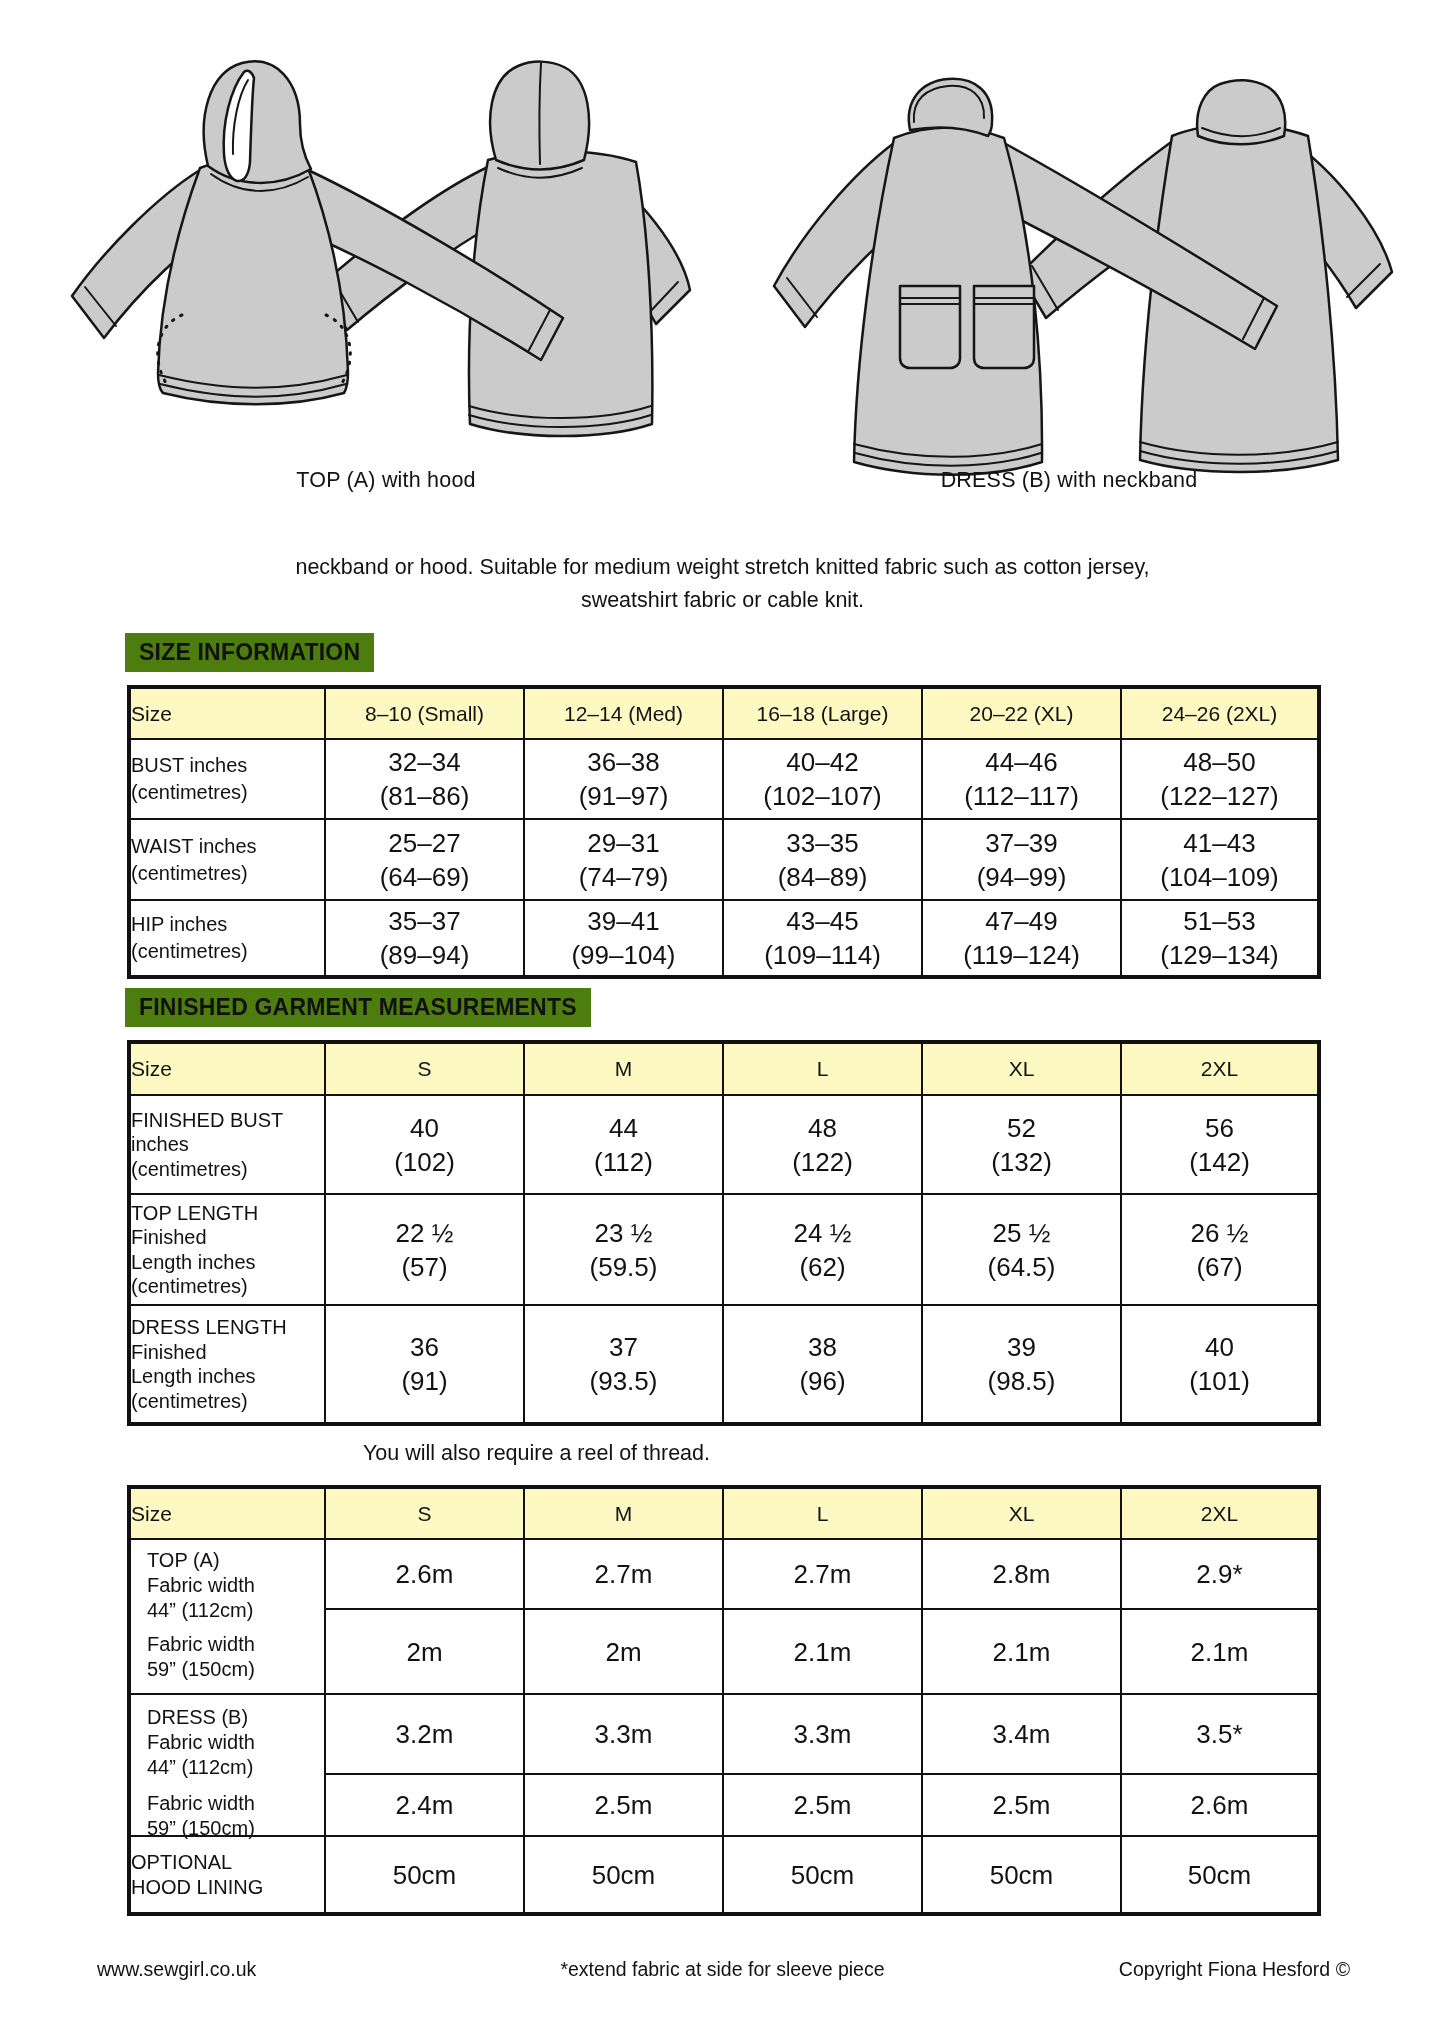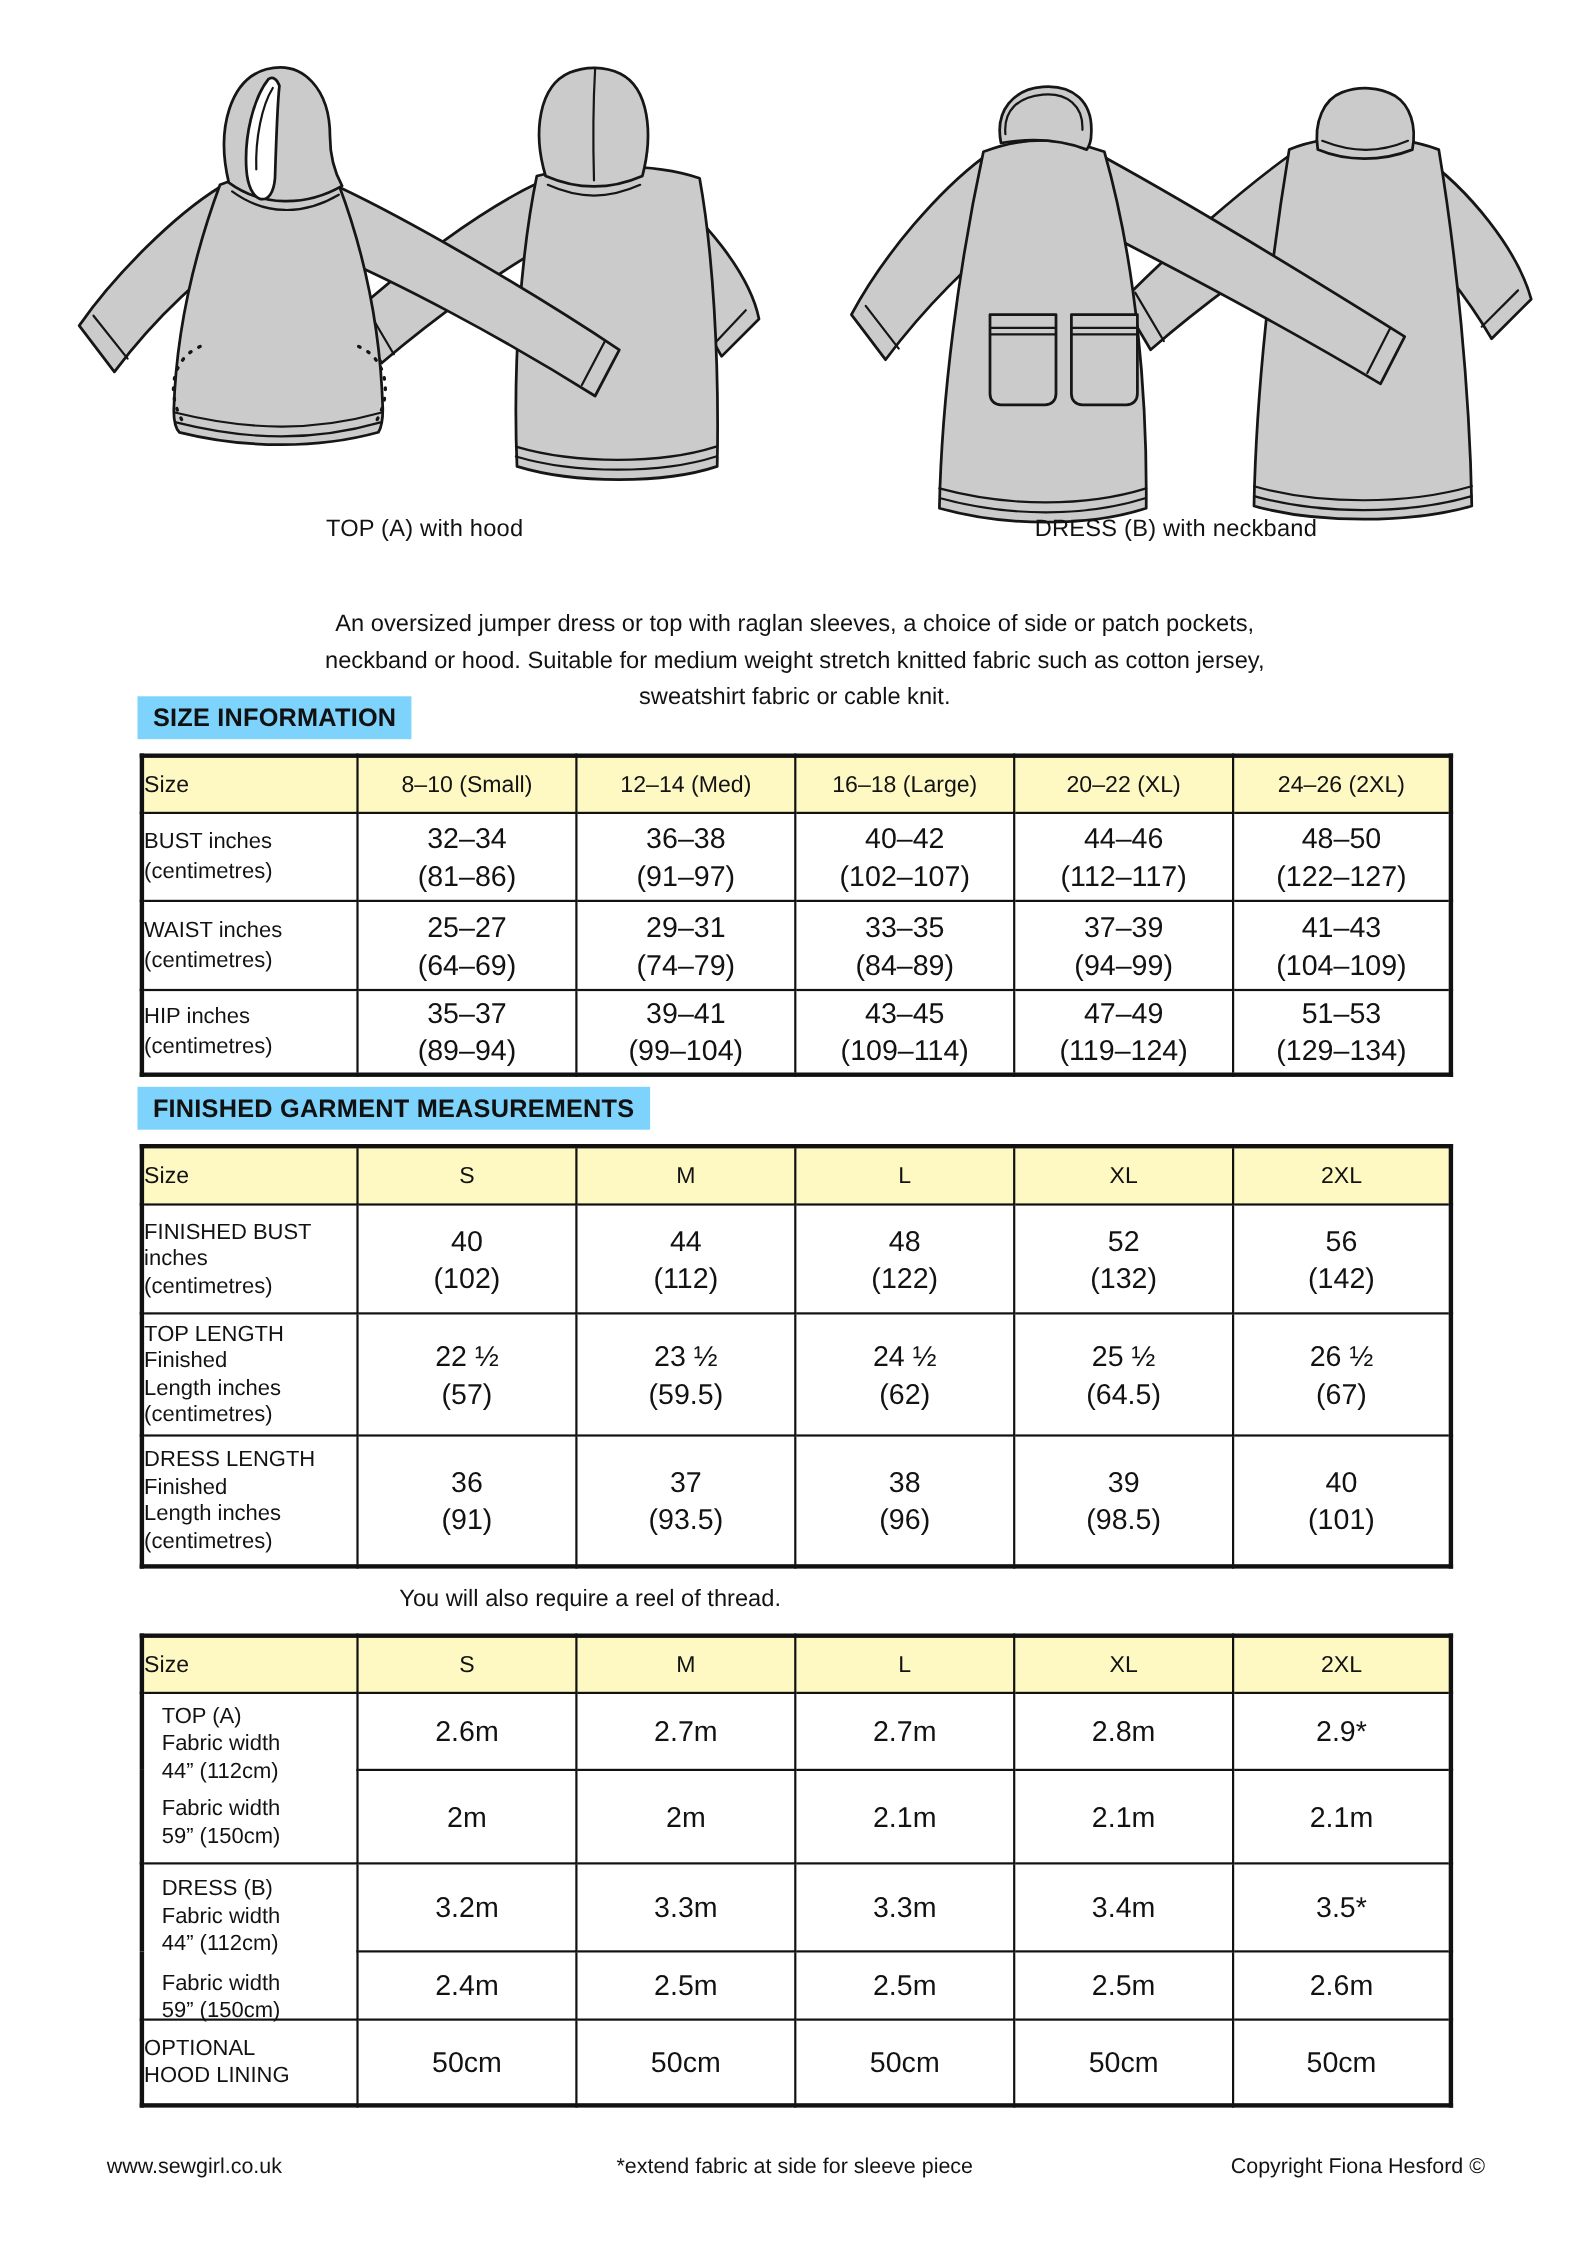--- a/index.html
+++ b/index.html
@@ -121,7 +121,6 @@
 <div class="caption" style="left:869px;">DRESS (B) with neckband</div>
 
 <div class="description">
-  <div>An oversized jumper dress or top with raglan sleeves, a choice of side or patch pockets,</div>
   <div>neckband or hood. Suitable for medium weight stretch knitted fabric such as cotton jersey,</div>
   <div>sweatshirt fabric or cable knit.</div>
 </div>

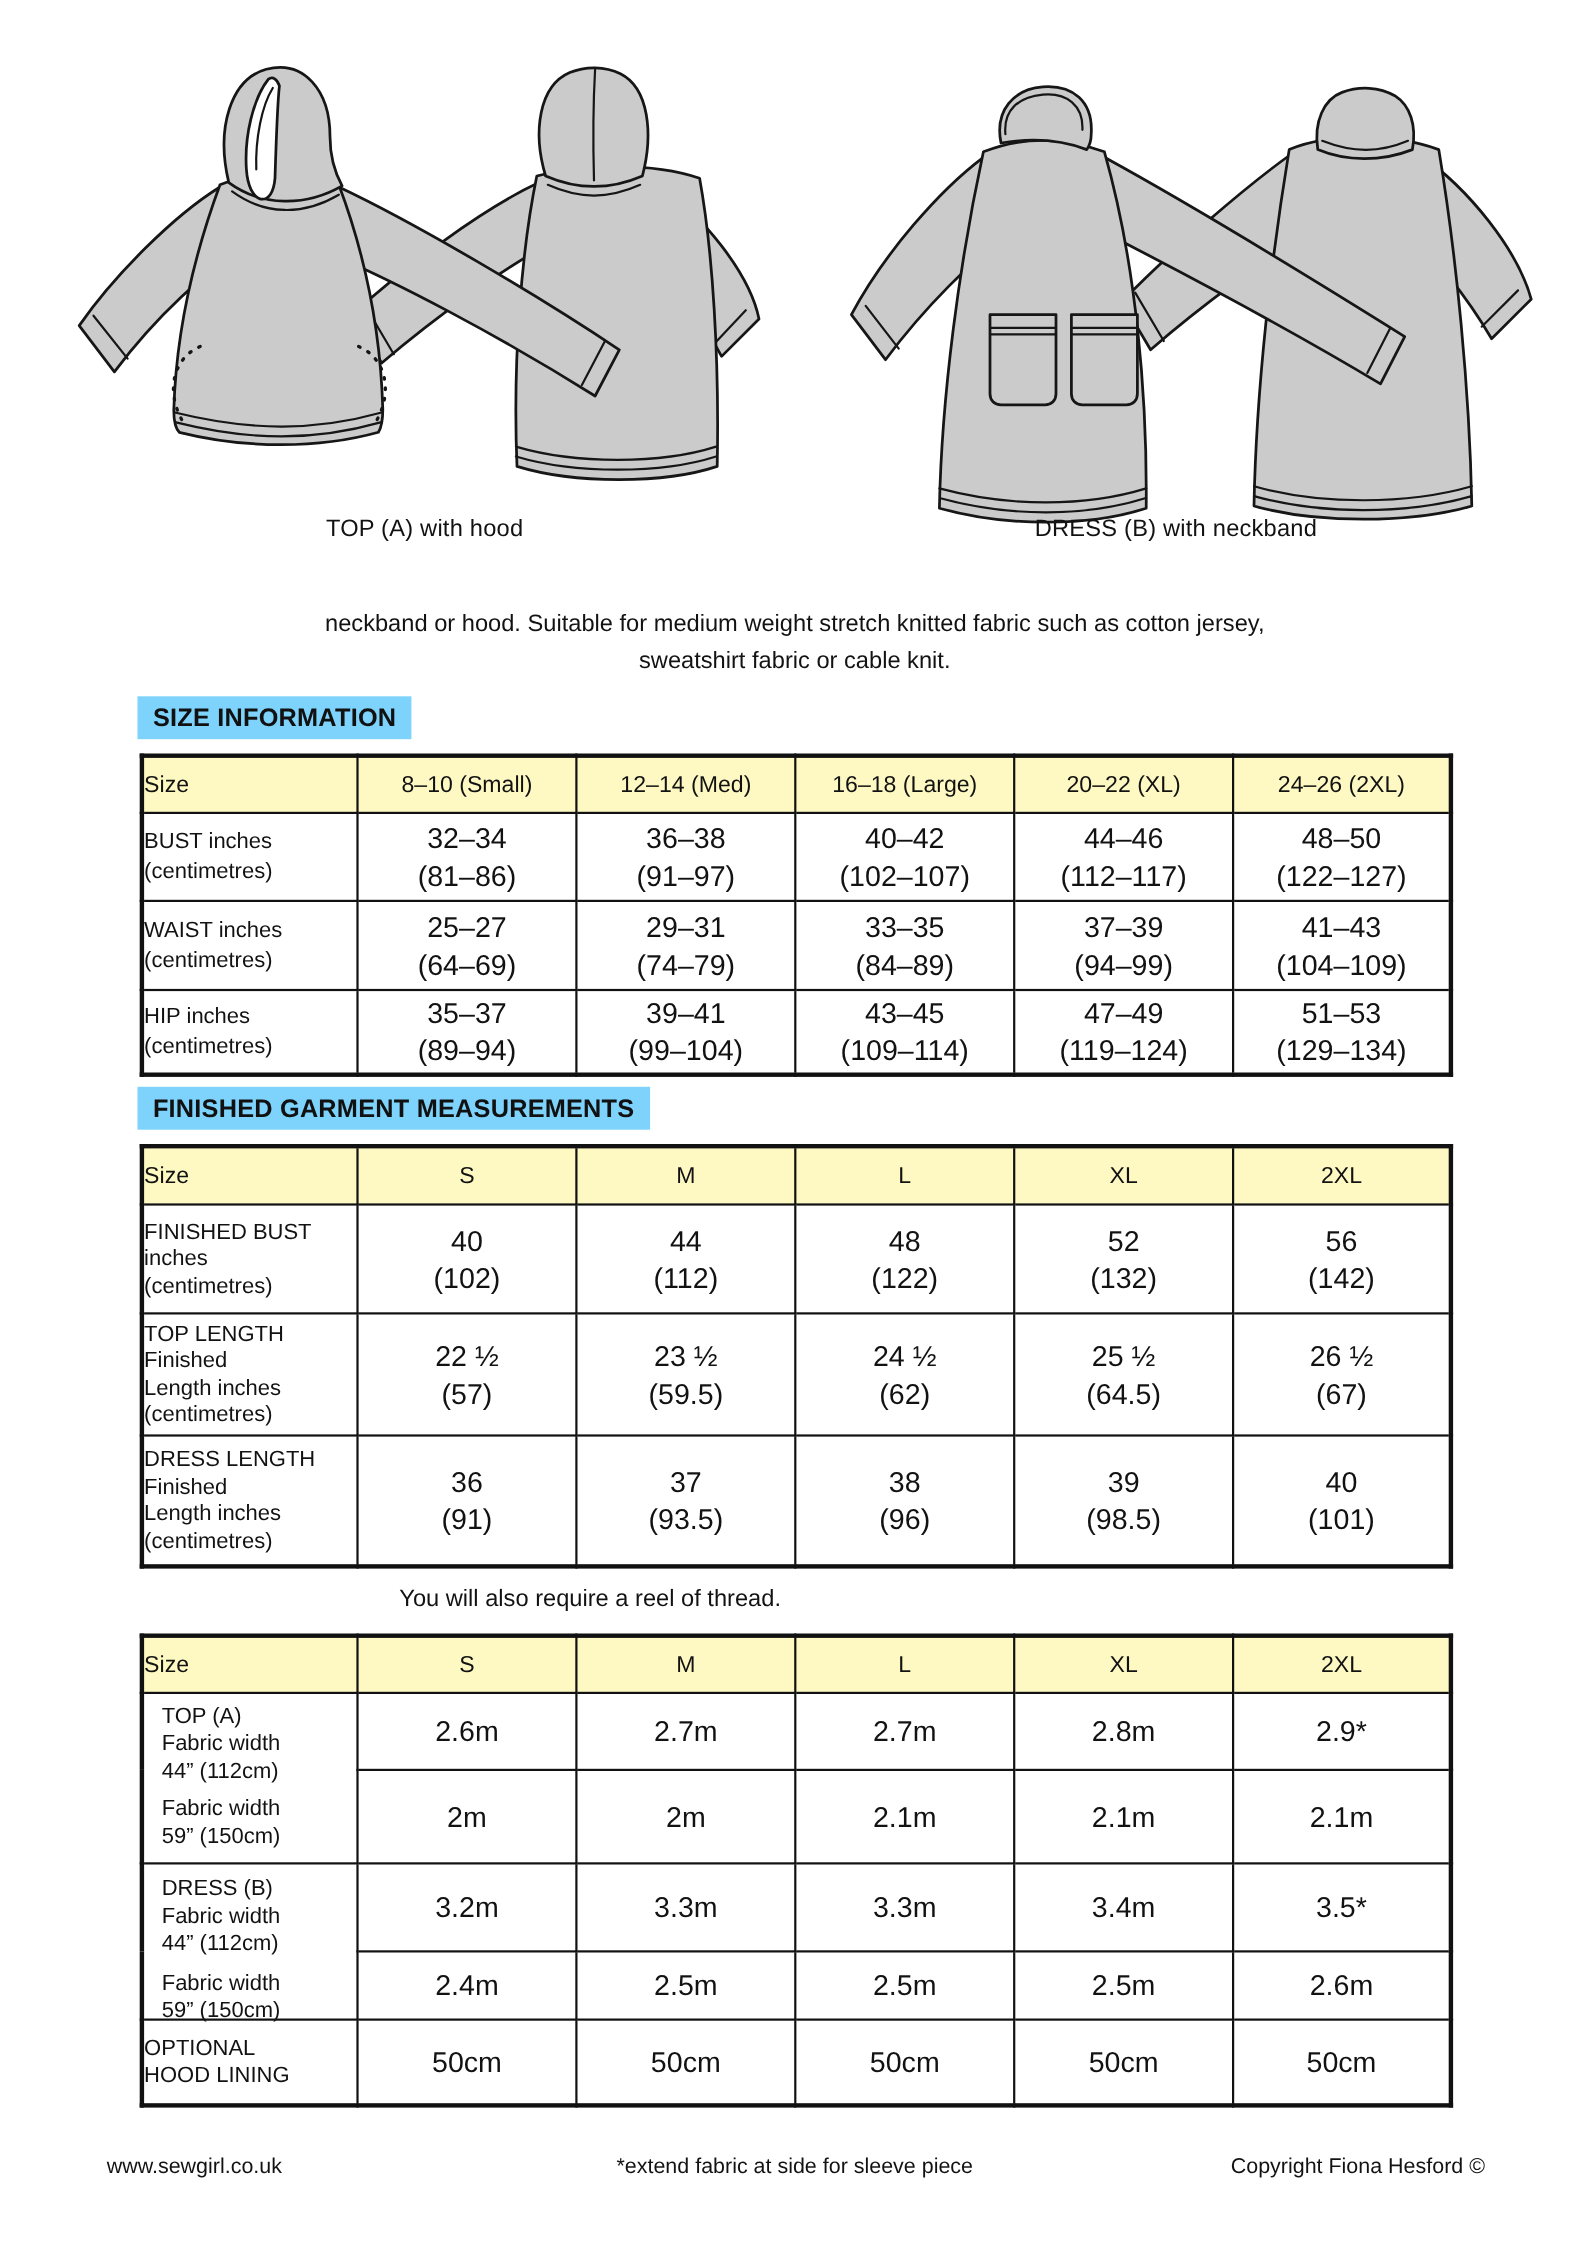--- a/index.html
+++ b/index.html
@@ -16,7 +16,7 @@
     font-size:21.5px; line-height:33px;
   }
   .section-heading {
-    position:absolute; left:125px; background:#7dd3fc; color:#111;
+    position:absolute; left:125px; background:#4d7c0f; color:#111;
     font-size:23px; font-weight:bold; padding:6px 14px; letter-spacing:0.2px;
     white-space:nowrap;
   }

